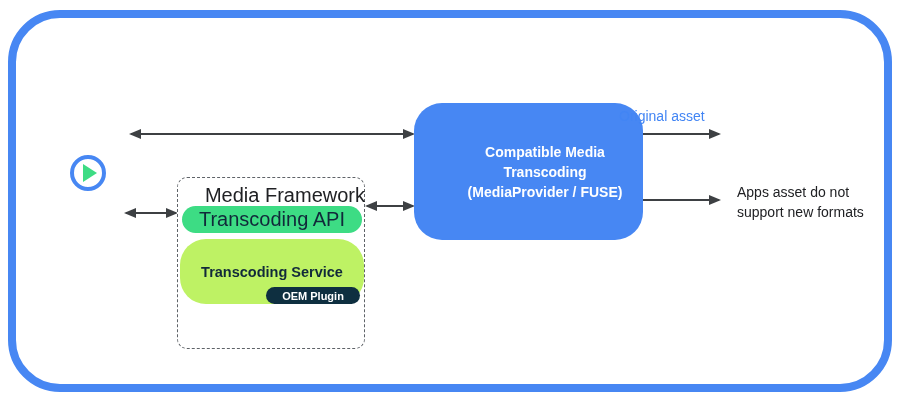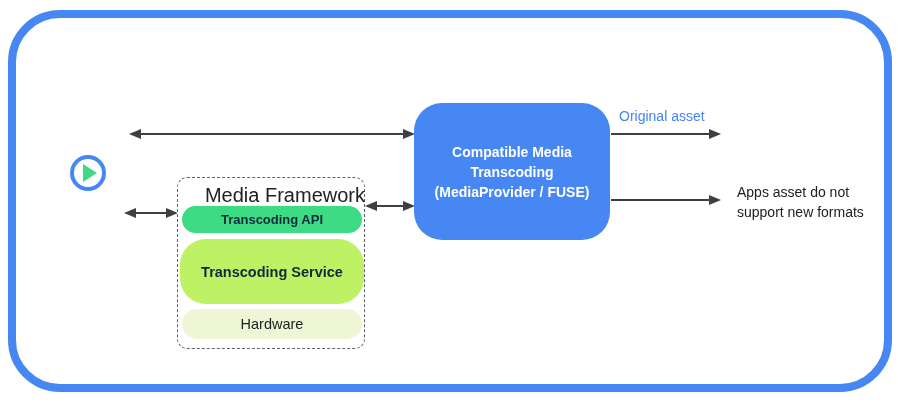--- a/index.html
+++ b/index.html
@@ -139,6 +139,7 @@
     color: #ffffff;
     font-weight: bold; font-size: 14px; line-height: 20px;
     white-space: pre-line;
+    padding-left: 33px;
   }
   
   .asset-label {

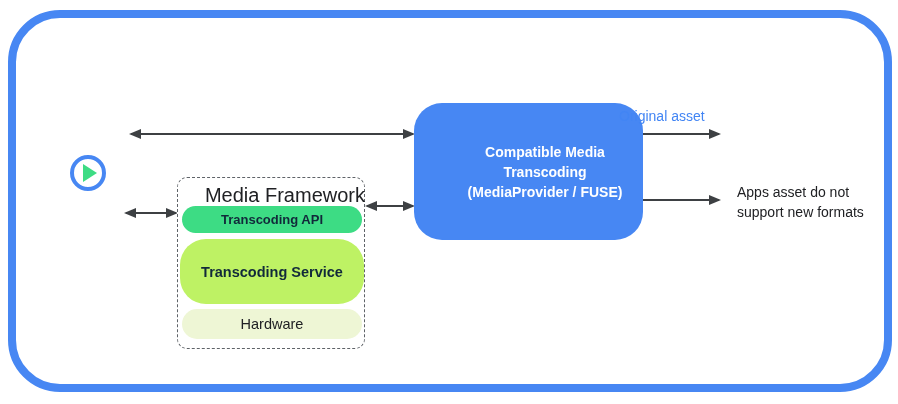--- a/index.html
+++ b/index.html
@@ -100,7 +100,7 @@
     width: 180px; height: 27px;
     background: #3ddc84;
     border-radius: 14px;
-    font-weight: bold; font-size: 13px;
+    font-weight: normal; font-size: 20px;
     color: #11293a;
   }
   .service-box {

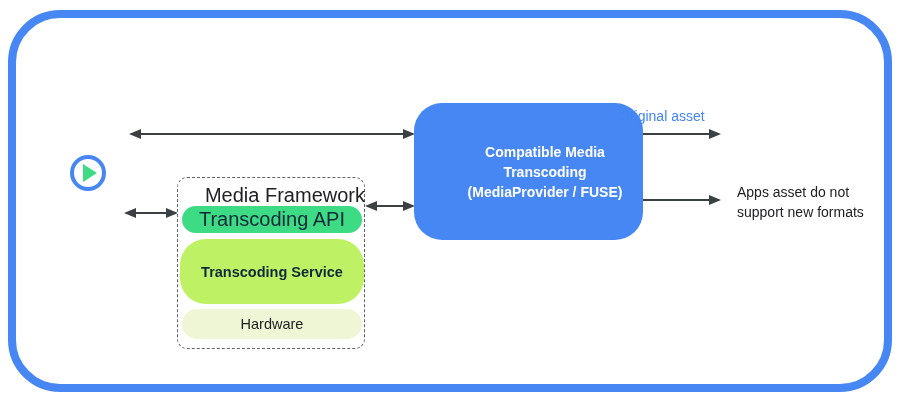--- a/index.html
+++ b/index.html
@@ -176,6 +176,7 @@
   <div class="framework-title">Media Framework</div>
   <div class="pill api-pill">Transcoding API</div>
   <div class="pill service-box">Transcoding Service</div>
+  <div class="pill oem-pill">OEM Plugin</div>
   <div class="pill hardware-pill">Hardware</div>
 
   <div class="transcoder-box">Compatible Media

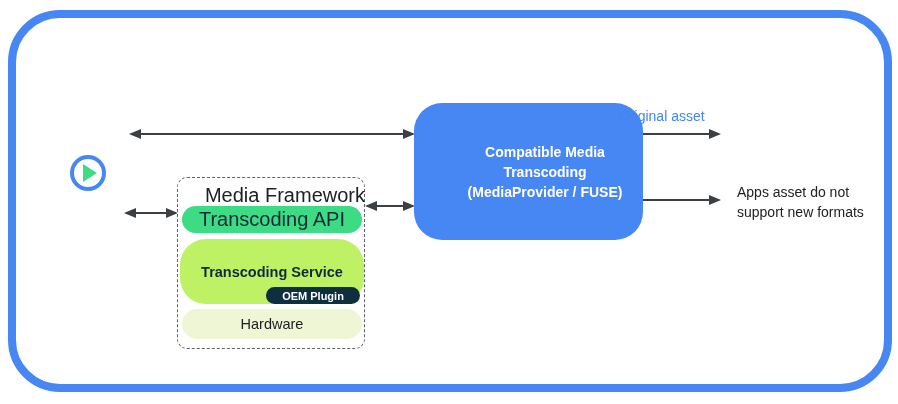--- a/index.html
+++ b/index.html
@@ -177,7 +177,6 @@
   <div class="pill api-pill">Transcoding API</div>
   <div class="pill service-box">Transcoding Service</div>
   <div class="pill oem-pill">OEM Plugin</div>
-  <div class="pill hardware-pill">Hardware</div>
 
   <div class="transcoder-box">Compatible Media
 Transcoding

